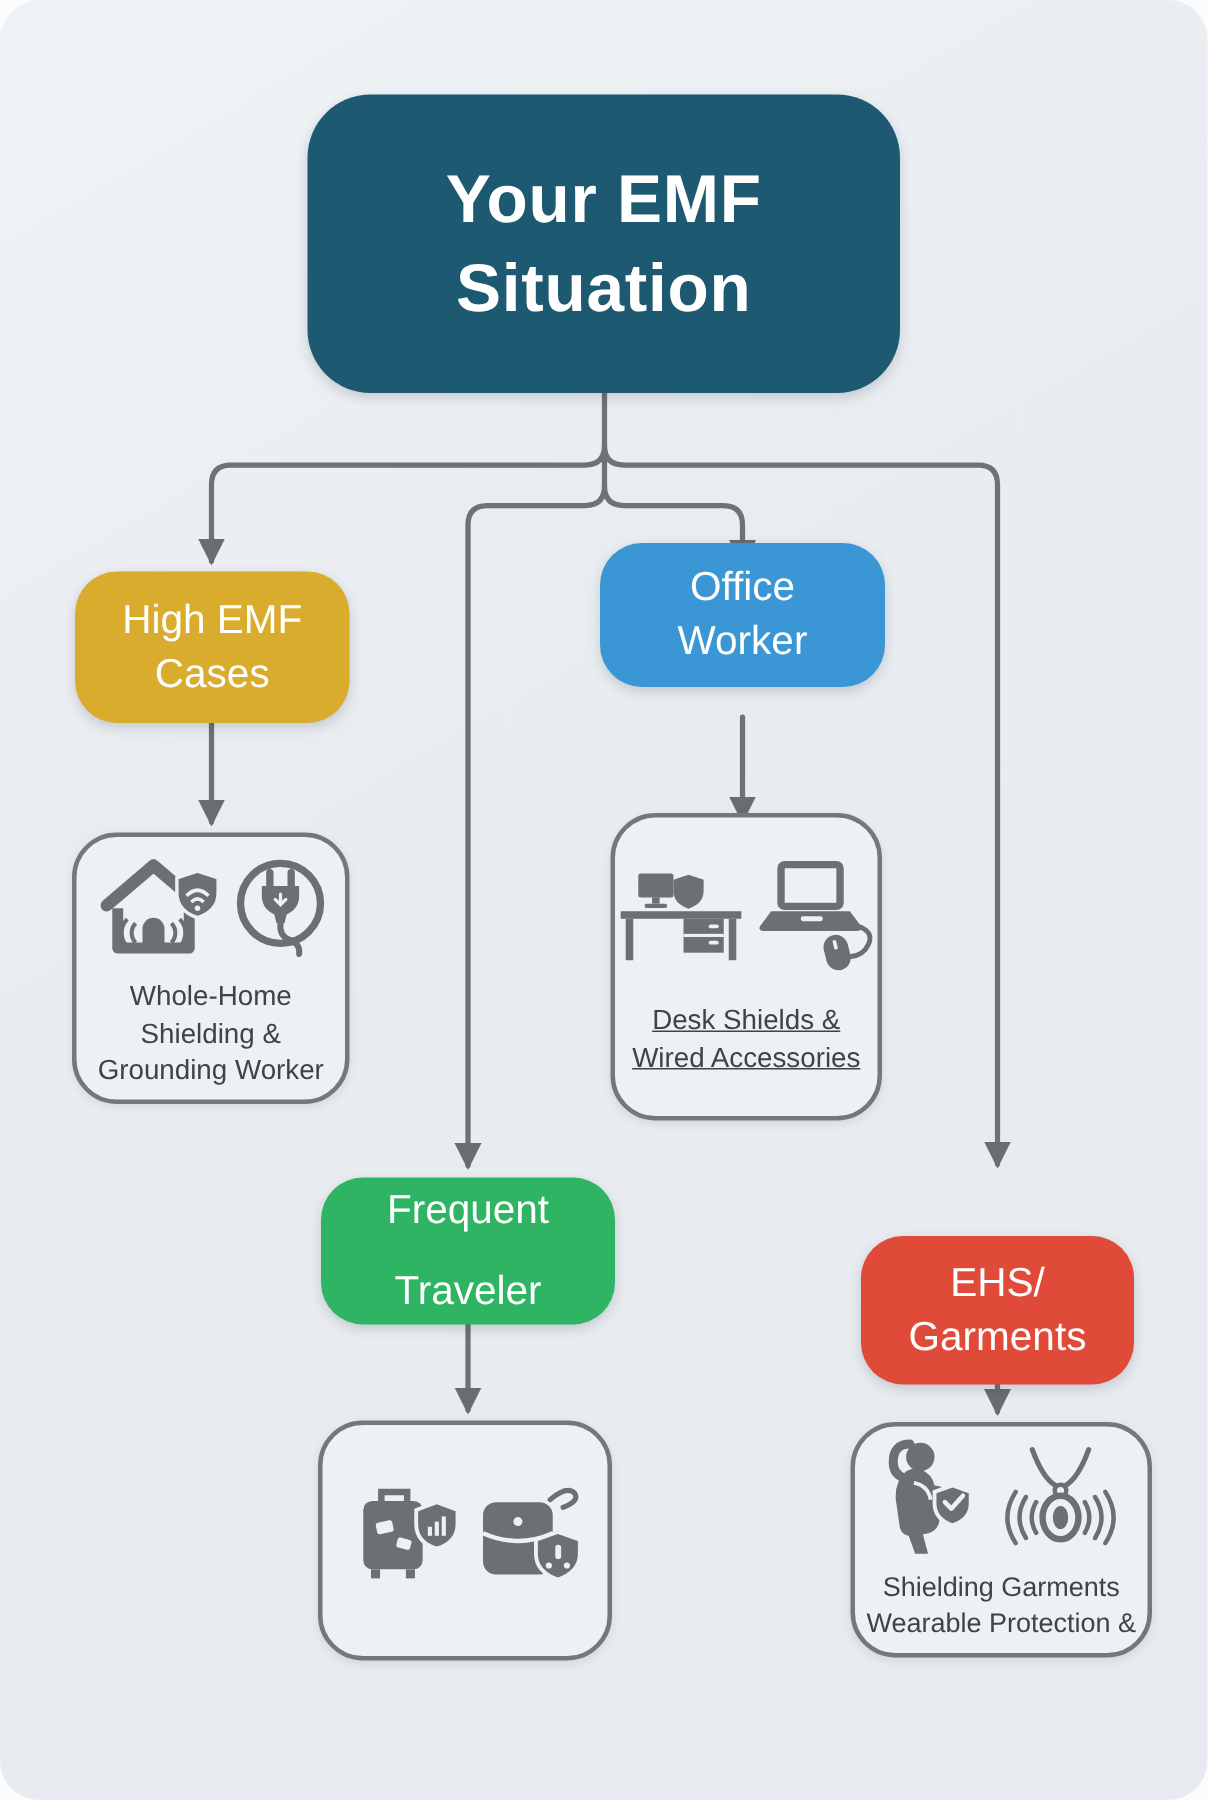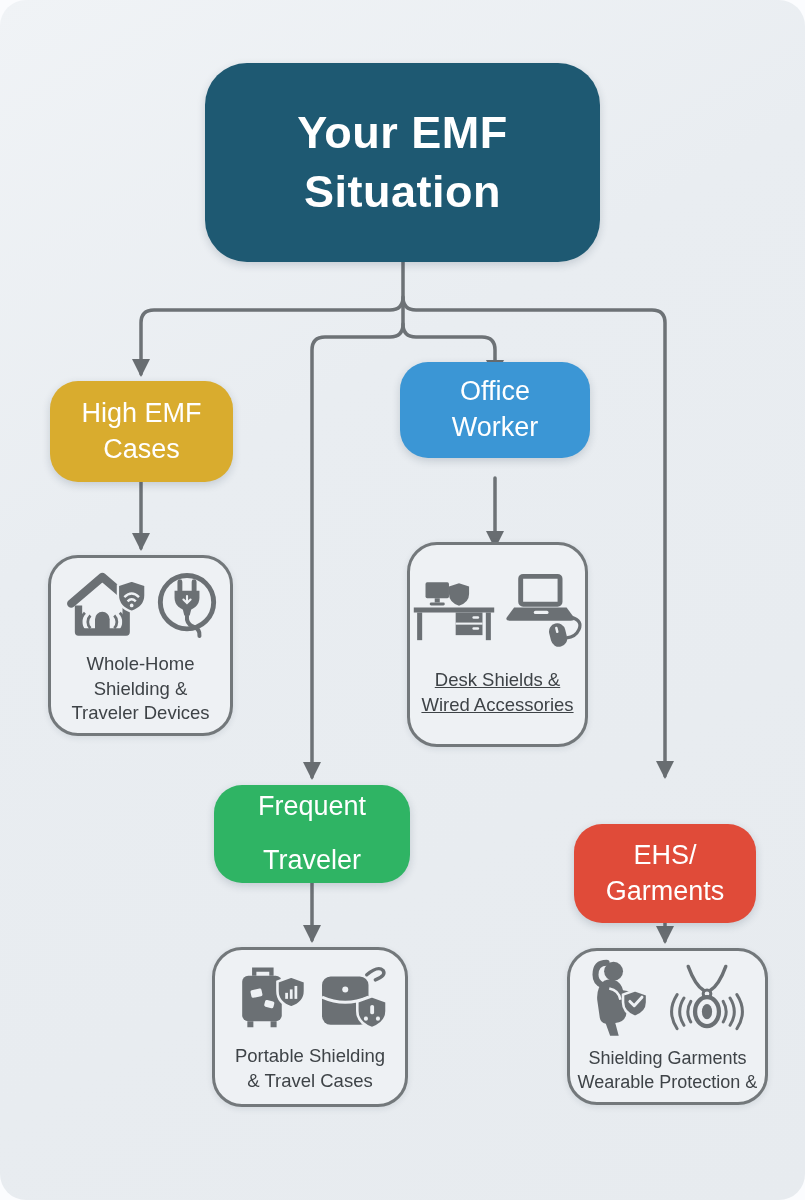--- a/index.html
+++ b/index.html
@@ -122,7 +122,7 @@
       <div class="caption">
         <span>Whole-Home</span>
         <span>Shielding &amp;</span>
-        <span>Traveler Devices</span>
+        <span>Grounding Worker</span>
       </div>
     </div>
 

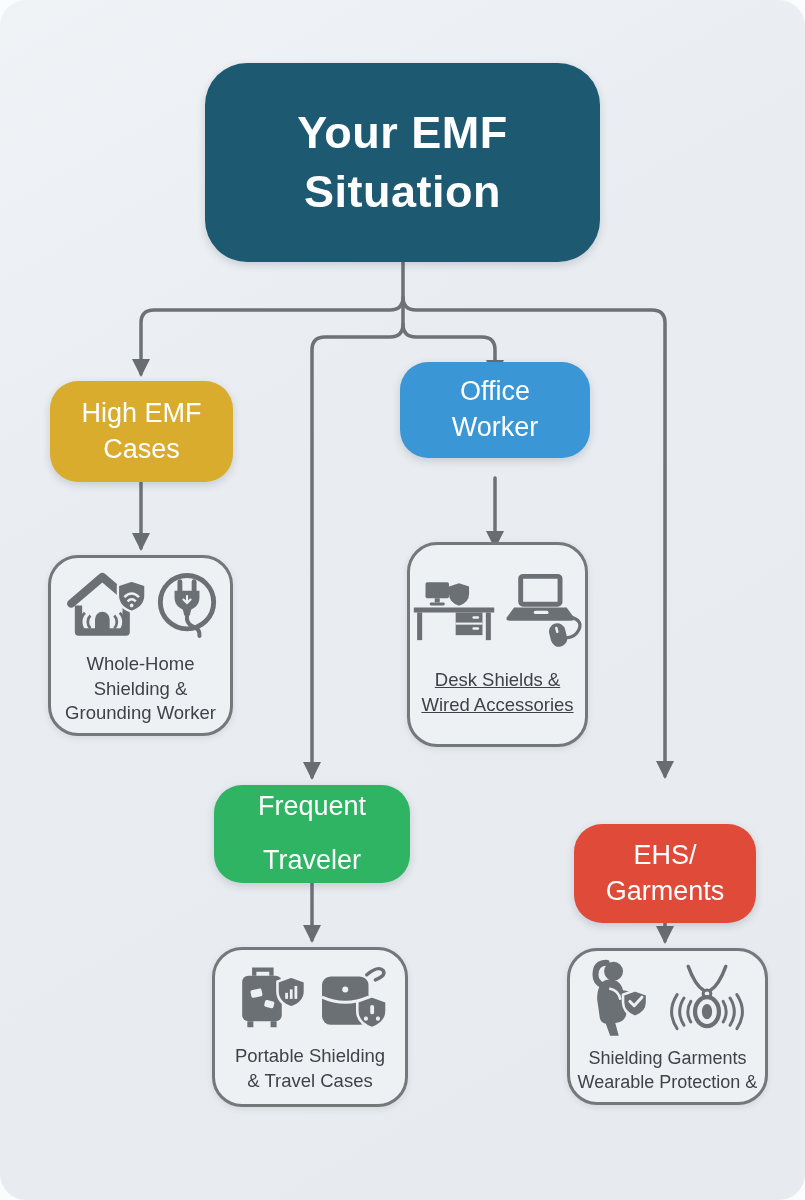--- a/index.html
+++ b/index.html
@@ -183,10 +183,6 @@
           <circle cx="75" cy="67" r="2.4" fill="#eef1f4"></circle>
         </svg>
       </div>
-      <div class="caption">
-        <span>Portable Shielding</span>
-        <span>&amp; Travel Cases</span>
-      </div>
     </div>
 
     <div class="leaf l4">

